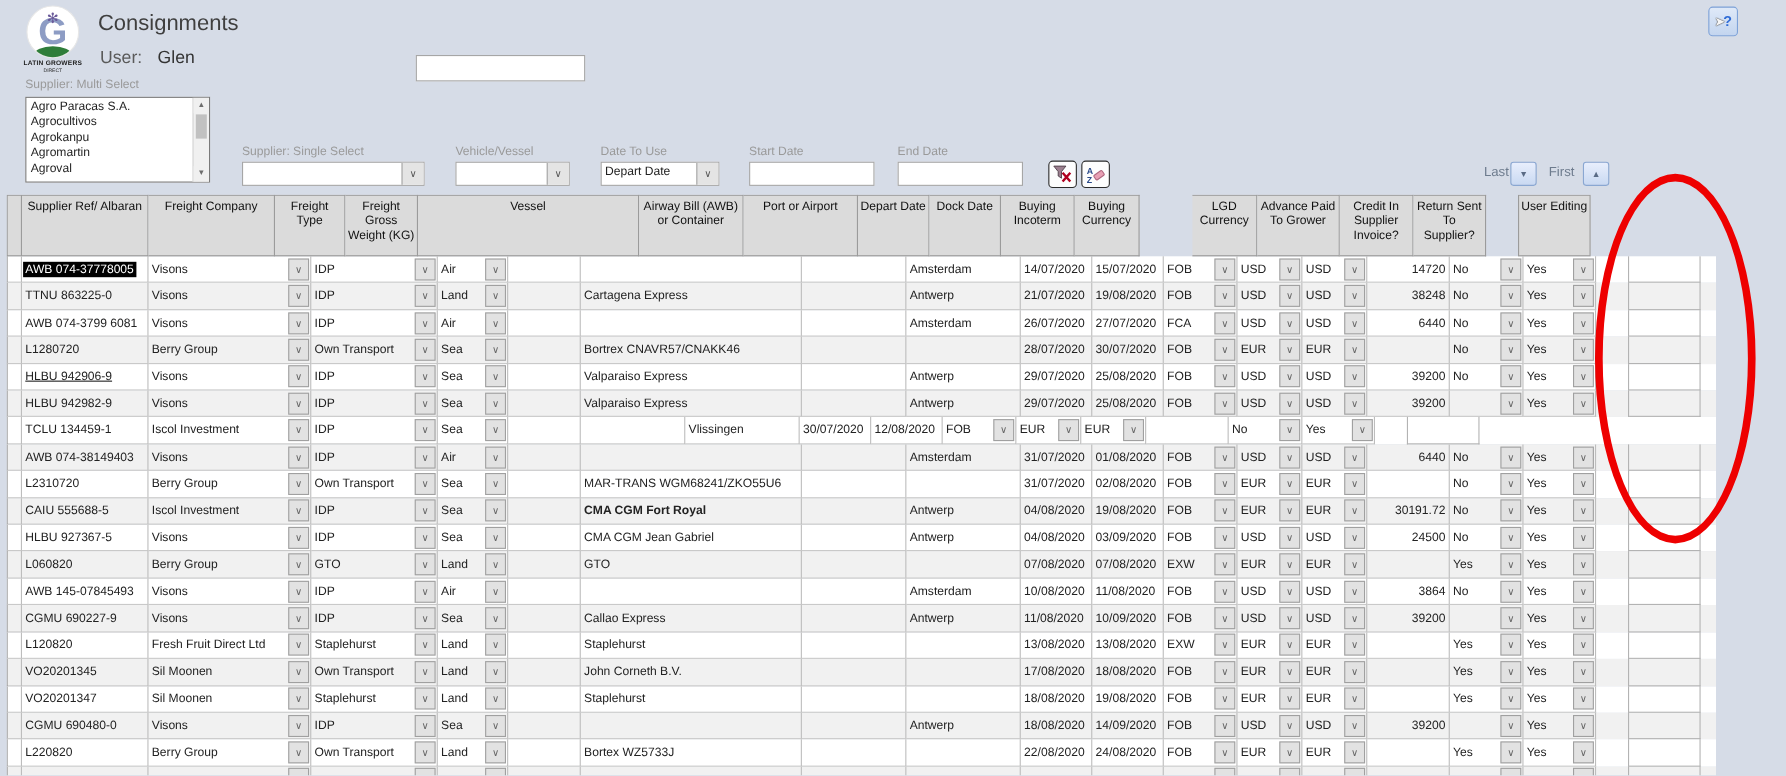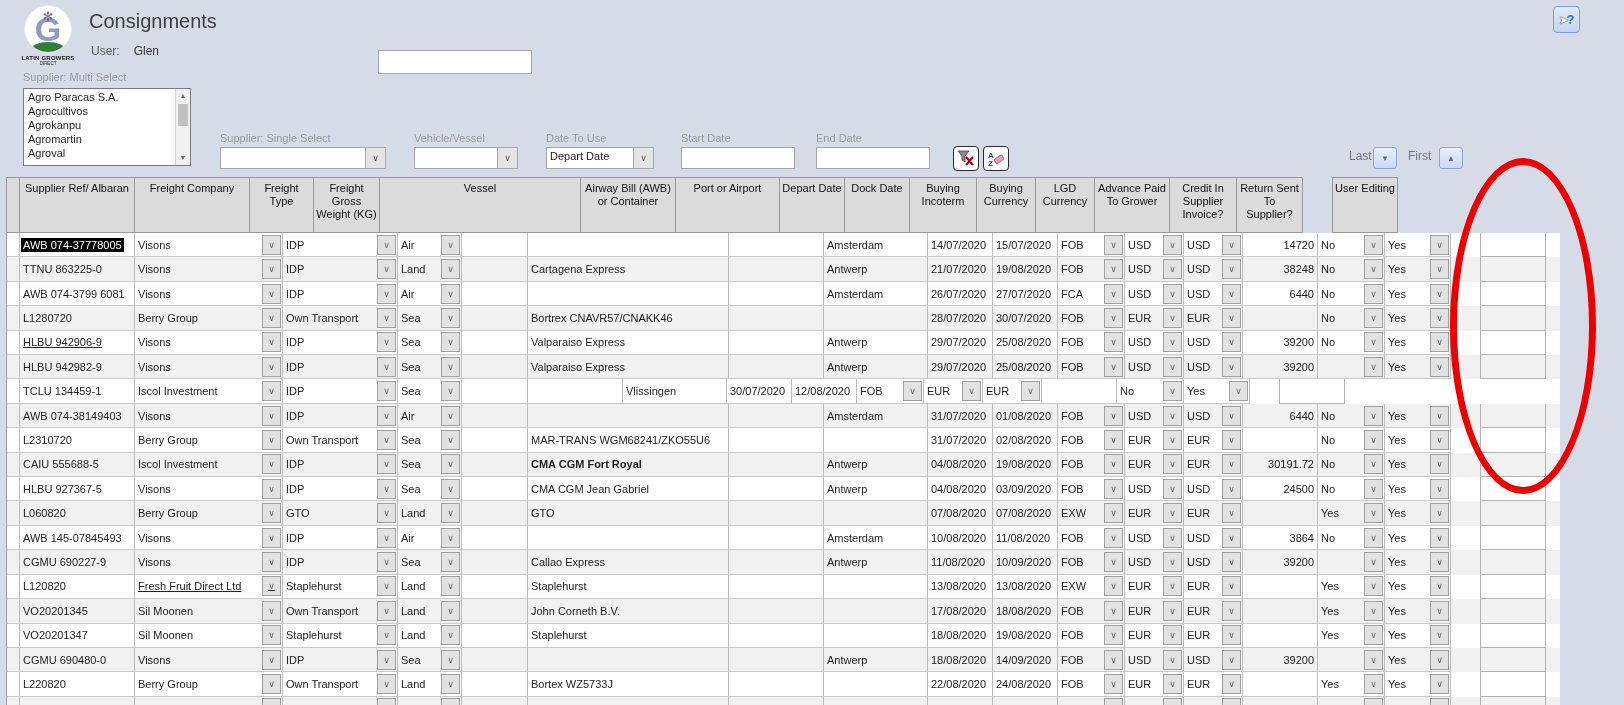--- a/index.html
+++ b/index.html
@@ -18,7 +18,7 @@
   .logo .brand{font-size:6px;font-weight:bold;color:#1c1c1c;letter-spacing:.2px;margin-top:2px;}
   .logo .brand2{font-size:4.5px;color:#1c1c1c;}
   .apptitle{position:absolute;left:89px;top:10px;font-size:20px;color:#3f3f3f;}
-  .userline{position:absolute;left:91px;top:44px;font-size:12px;color:#5a5a5a;}
+  .userline{position:absolute;left:91px;top:44px;font-size:16px;color:#5a5a5a;}
   .userline .uval{margin-left:14px;color:#333;}
   .toptext{position:absolute;left:378px;top:50px;width:146px;height:20px;background:#fff;
     border:1px solid #a6a6a6;font-size:11px;padding:1px 3px;}

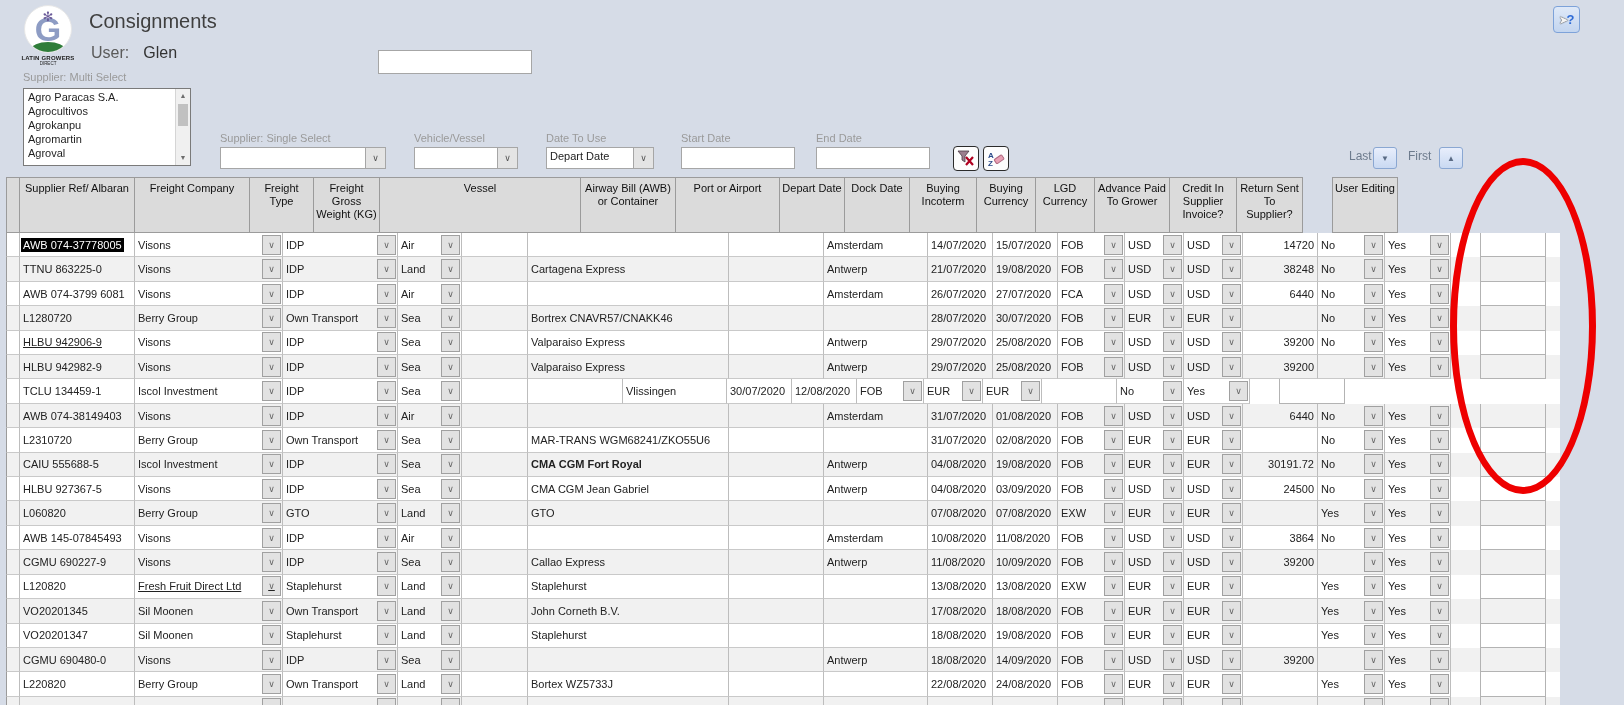--- a/index.html
+++ b/index.html
@@ -177,7 +177,7 @@
       <div class="hcell" style="width: 65px; flex: 0 0 65px;">Dock Date</div>
       <div class="hcell" style="width: 67px; flex: 0 0 67px;">Buying Incoterm</div>
       <div class="hcell" style="width: 59px; flex: 0 0 59px;">Buying Currency</div>
-      <div class="hcell" style="width: 59px; flex: 0 0 59px;">LGD Currency</div>
+      <div class="hcell" style="width: 59px; flex: 0 0 59px; margin-left: 48px;">LGD Currency</div>
       <div class="hcell" style="width: 75px; flex: 0 0 75px;">Advance Paid To Grower</div>
       <div class="hcell" style="width: 67px; flex: 0 0 67px;">Credit In Supplier Invoice?</div>
       <div class="hcell" style="width: 66px; flex: 0 0 66px;">Return Sent To Supplier?</div>

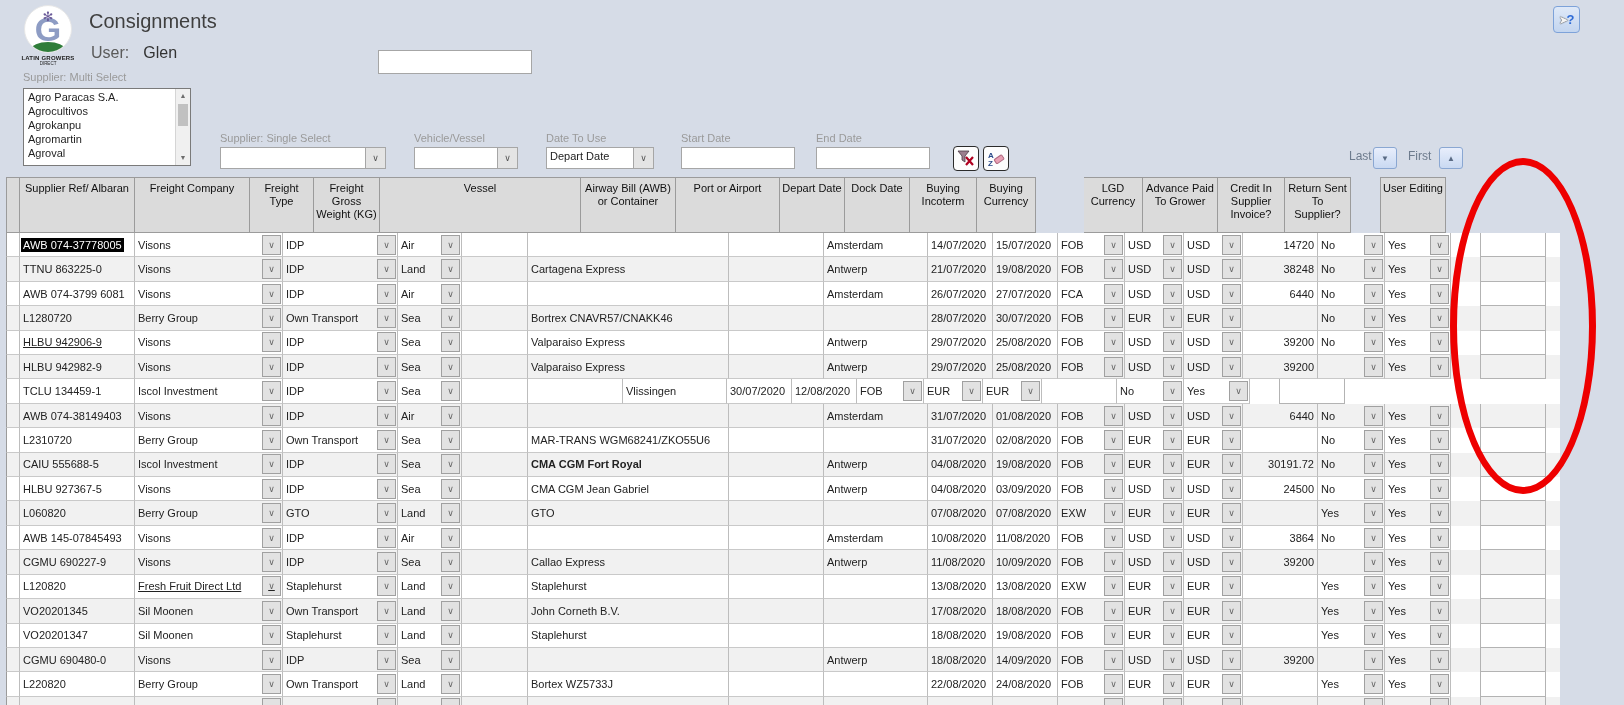--- a/index.html
+++ b/index.html
@@ -1056,7 +1056,7 @@
         <div class="cell" style="width: 115px; flex: 0 0 115px;">
           <span class="txt">L120820</span>
         </div>
-        <div class="cell combo" style="width: 148px; flex: 0 0 148px; text-decoration: underline;">
+        <div class="cell combo" style="width: 148px; flex: 0 0 148px;">
           <span class="val">Fresh Fruit Direct Ltd</span>
           <span class="ddbtn">∨</span>
         </div>

